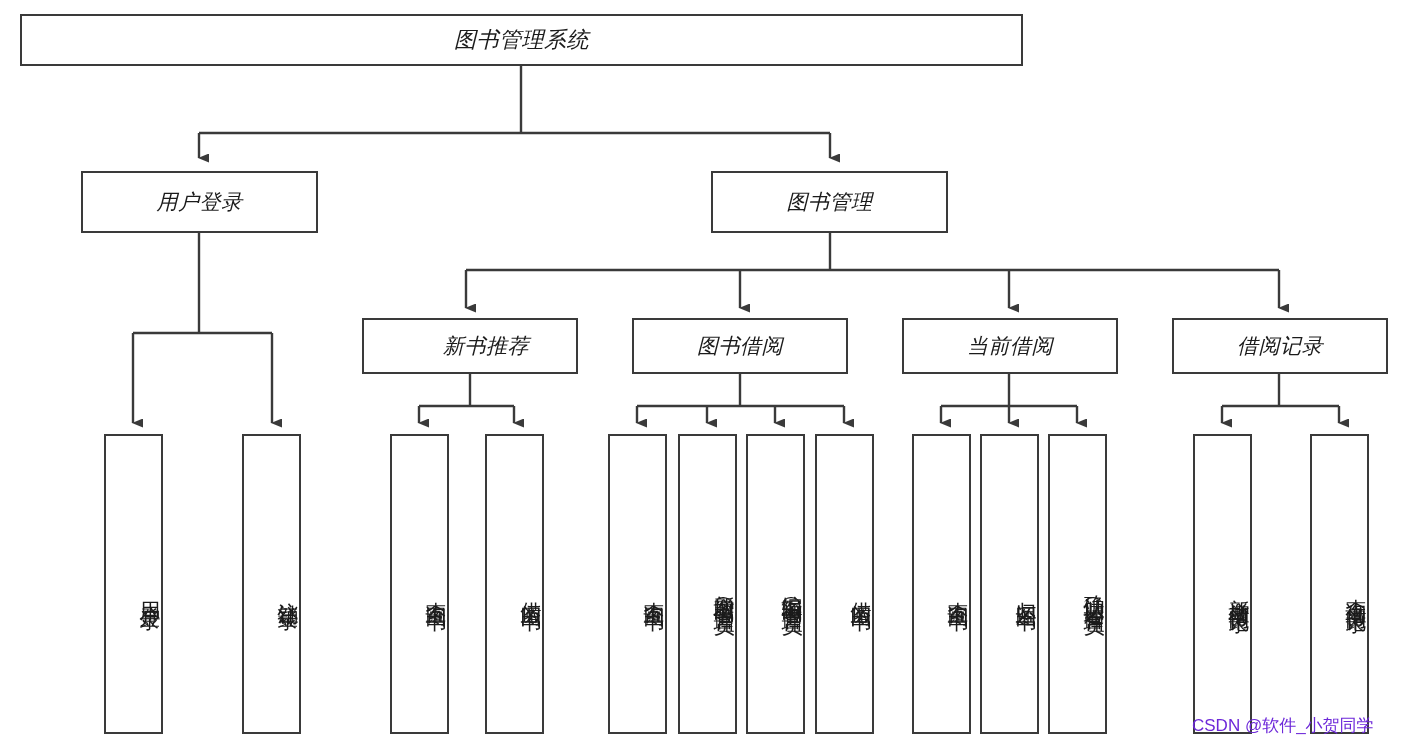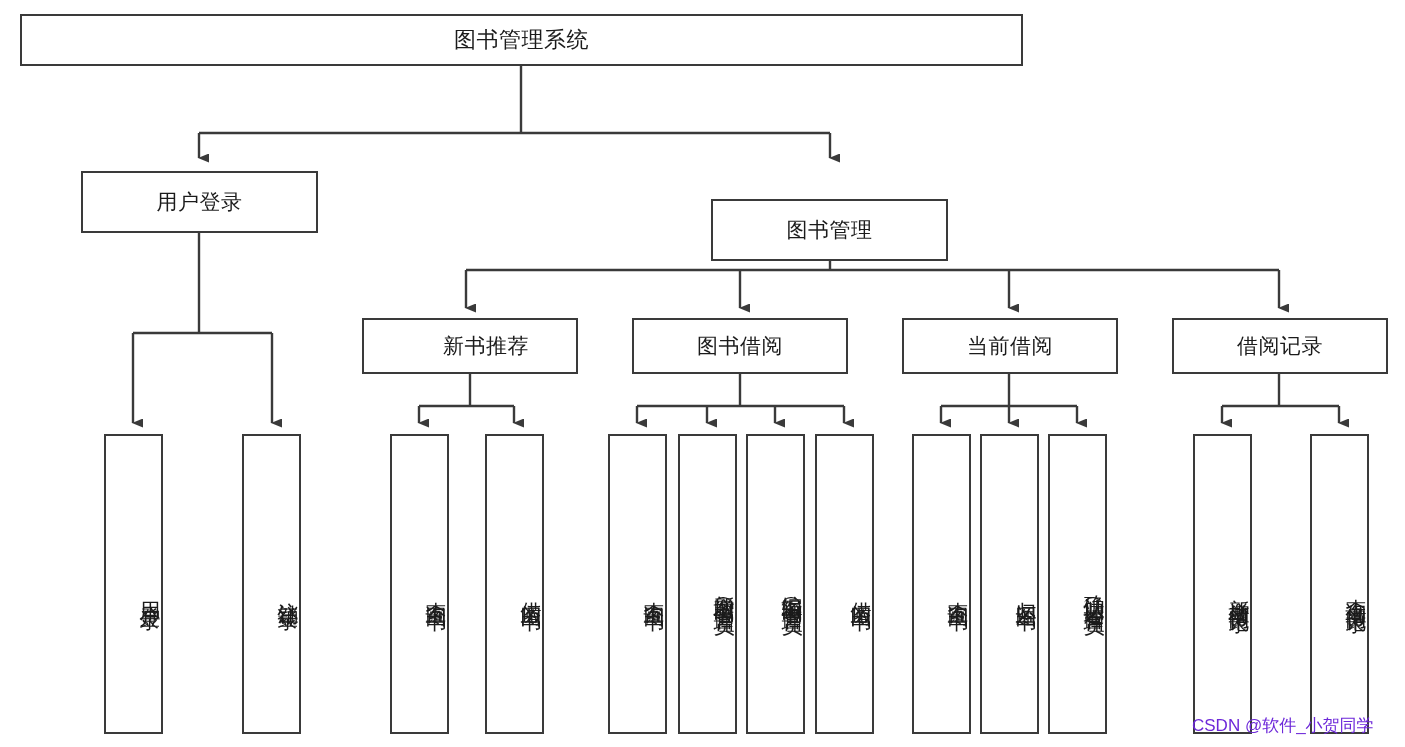--- a/index.html
+++ b/index.html
@@ -37,6 +37,7 @@
     font-size: 21px;
     letter-spacing: 0.5px;
     line-height: 1.1;
+    font-style: italic;
   }
   .node.root {
     font-size: 22px;

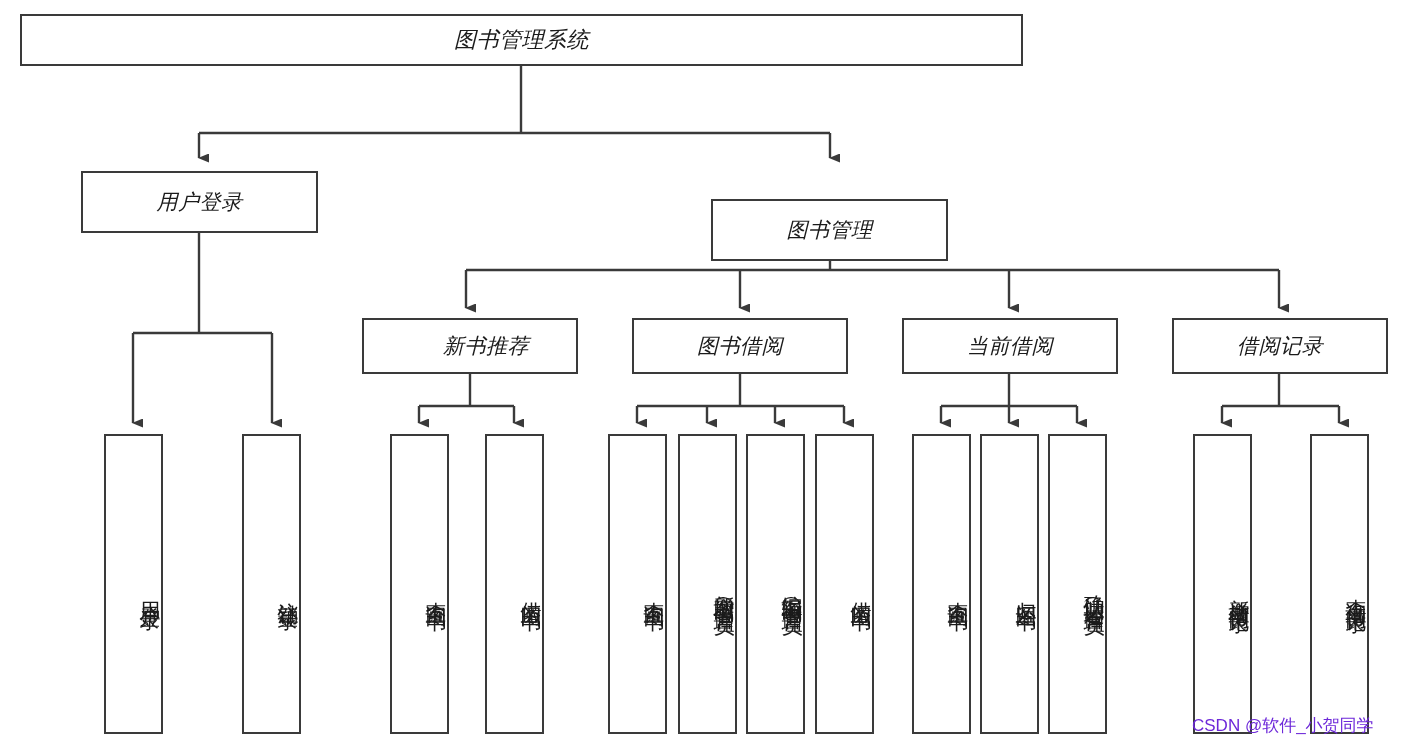--- a/index.html
+++ b/index.html
@@ -129,7 +129,7 @@
   <div class="node h" style="left:81px; top:171px; width:237px; height:62px;">
     <span>用户登录</span>
   </div>
-  <div class="node h" style="left:711px; top:171px; width:237px; height:62px;margin-top:28px;">
+  <div class="node h" style="left:711px; top:171px; width:237px; height:62px;">
     <span>图书管理</span>
   </div>
 

